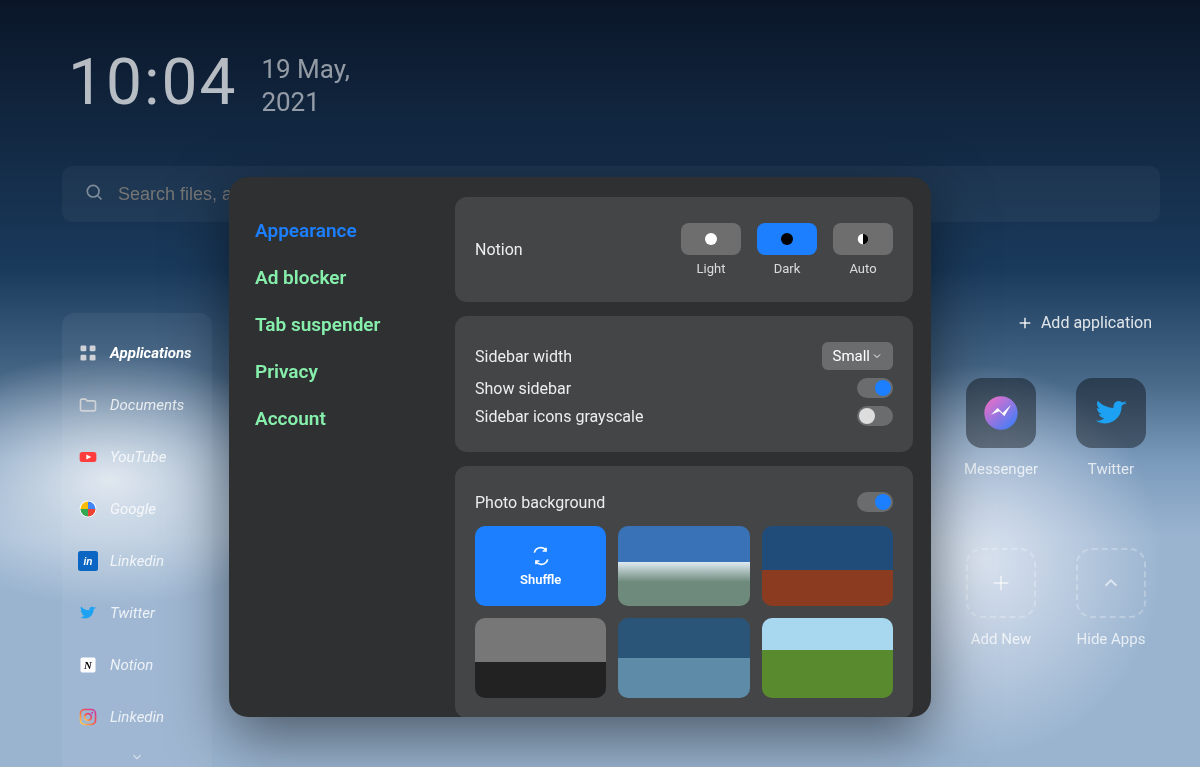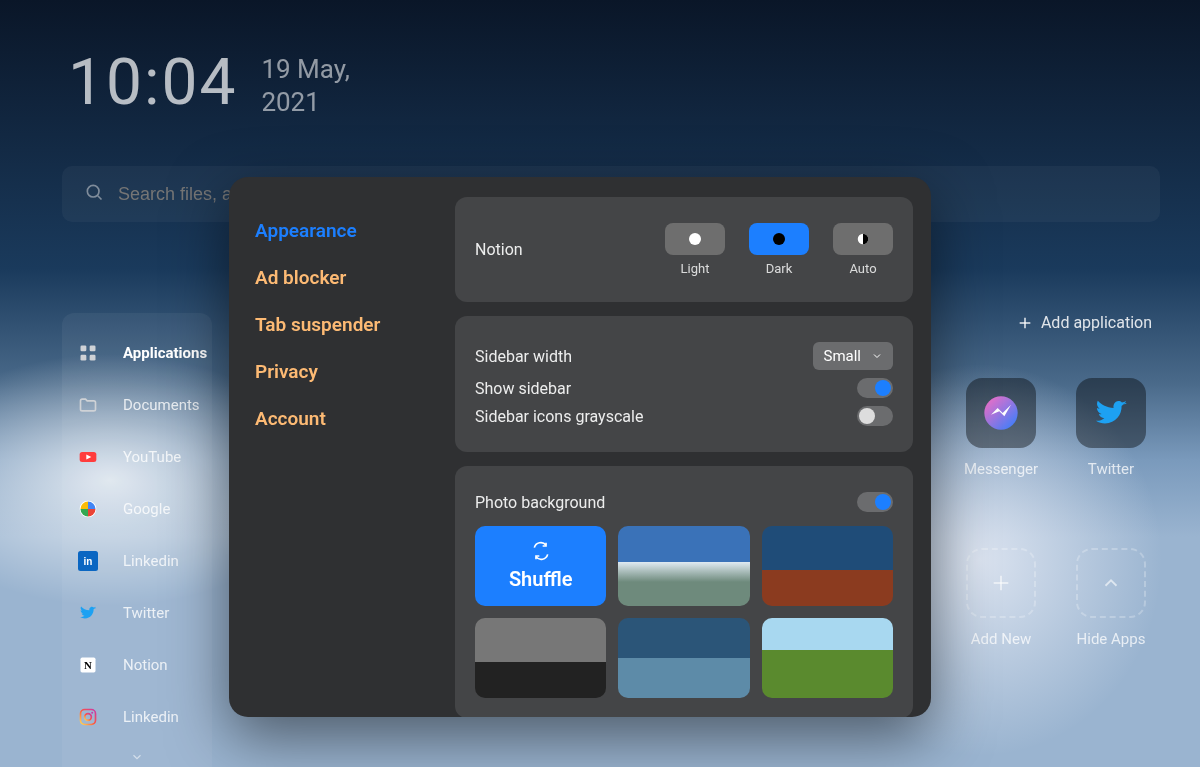--- a/index.html
+++ b/index.html
@@ -65,7 +65,7 @@
   box-shadow:0 20px 60px rgba(0,0,0,0.5);
 }
 .modal-nav { width:222px; padding:30px 22px; display:flex; flex-direction:column; }
-.modal-nav-item { font-size:19px; font-weight:600; color:#fdba74; padding:12px 4px; cursor:pointer; }
+.modal-nav-item { font-size:19px; font-weight:600; color:#86efac; padding:12px 4px; cursor:pointer; }
 .modal-nav-item.active { color:#1c7fff; }
 .modal-nav-bottom { margin-top:auto; padding-top:20px; }
 .modal-nav-bottom div { font-size:15px; color:rgba(255,255,255,0.55); padding:7px 4px; cursor:pointer; }

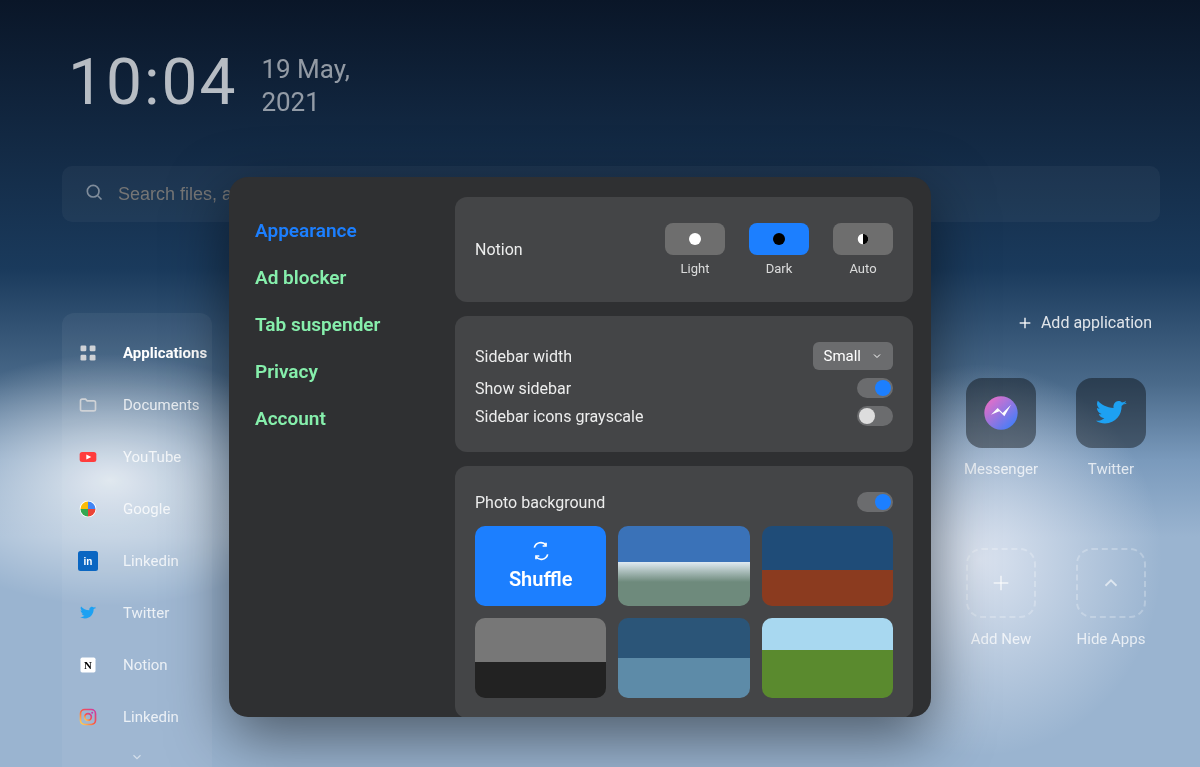--- a/index.html
+++ b/index.html
@@ -76,7 +76,7 @@
 .panel-label { font-size:16px; color:rgba(255,255,255,0.9); }
 
 
-.theme-group { display:flex; gap:24px; }
+.theme-group { display:flex; gap:16px; }
 .theme-opt { width:60px; text-align:center; cursor:pointer; }
 .theme-swatch { width:60px; height:32px; border-radius:8px; background:#6e6e6e; display:flex; align-items:center; justify-content:center; margin-bottom:6px; }
 .theme-swatch.sel { background:#1c7fff; }

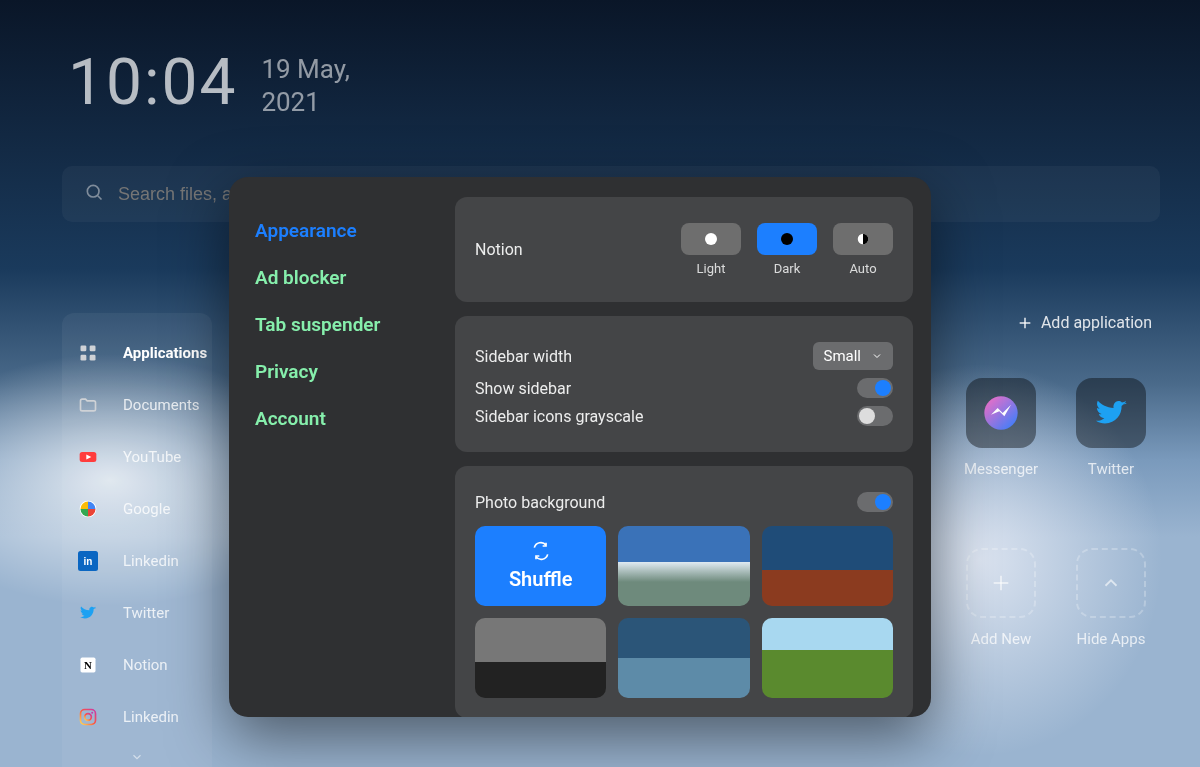--- a/index.html
+++ b/index.html
@@ -44,7 +44,7 @@
   position:absolute; top:313px; left:62px; width:150px;
   background: rgba(255,255,255,0.05); border-radius:12px; padding:14px 12px 8px;
 }
-.sidebar-item { display:flex; align-items:center; gap:25px; padding:8px 4px; font-size:15px; color:rgba(255,255,255,0.8); cursor:pointer; }
+.sidebar-item { display:flex; align-items:center; gap:12px; padding:8px 4px; font-size:15px; color:rgba(255,255,255,0.8); cursor:pointer;font-style:italic; }
 .sidebar-item.active { font-weight:700; color:#fff; }
 .sidebar-icon { width:20px; height:36px; display:flex; align-items:center; justify-content:center; flex-shrink:0; }
 .chev-down { text-align:center; padding:6px 0; opacity:0.55; }

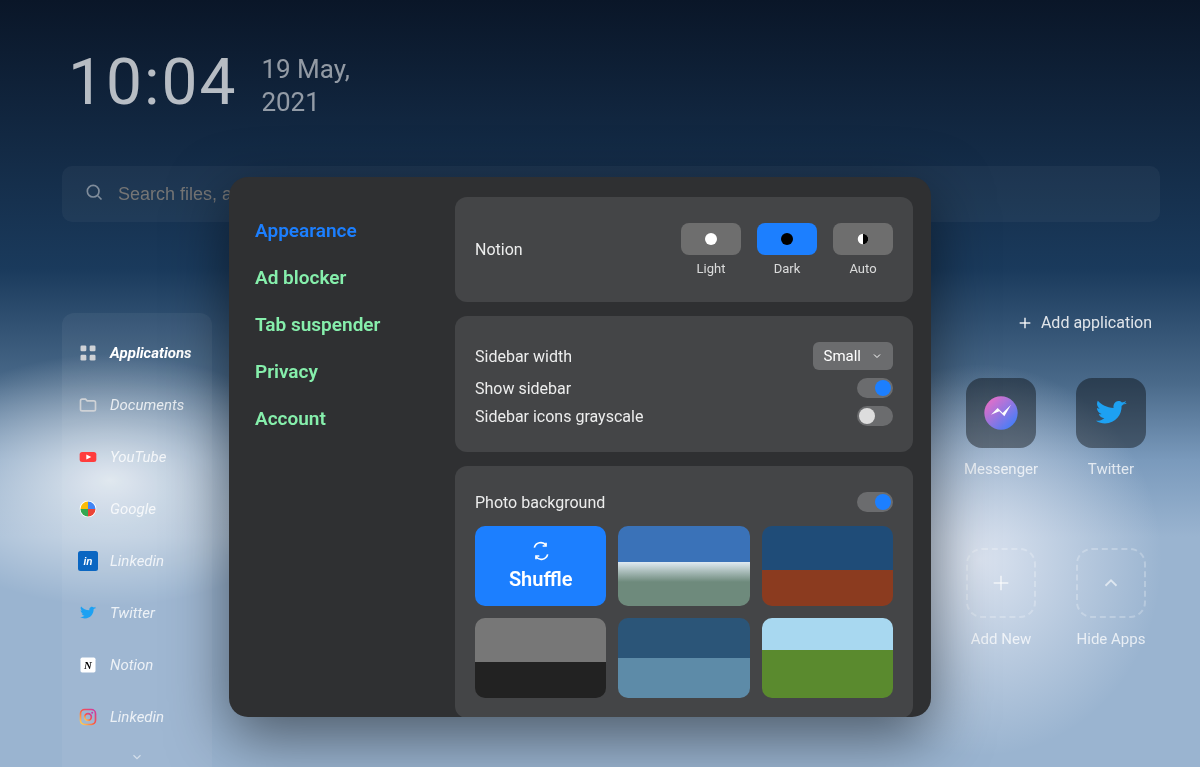--- a/index.html
+++ b/index.html
@@ -83,7 +83,7 @@
 .theme-opt .tl { font-size:13px; color:rgba(255,255,255,0.8); }
 
 
-.dropdown { background:#6b6c6e; border-radius:6px; padding:5px 10px; display:flex; align-items:center; gap:10px; font-size:15px; cursor:pointer; }
+.dropdown { background:#6b6c6e; border-radius:6px; padding:5px 10px; display:flex; align-items:center; gap:1px; font-size:15px; cursor:pointer; }
 
 
 .toggle { width:36px; height:20px; background:#6b6c6e; border-radius:10px; position:relative; cursor:pointer; }

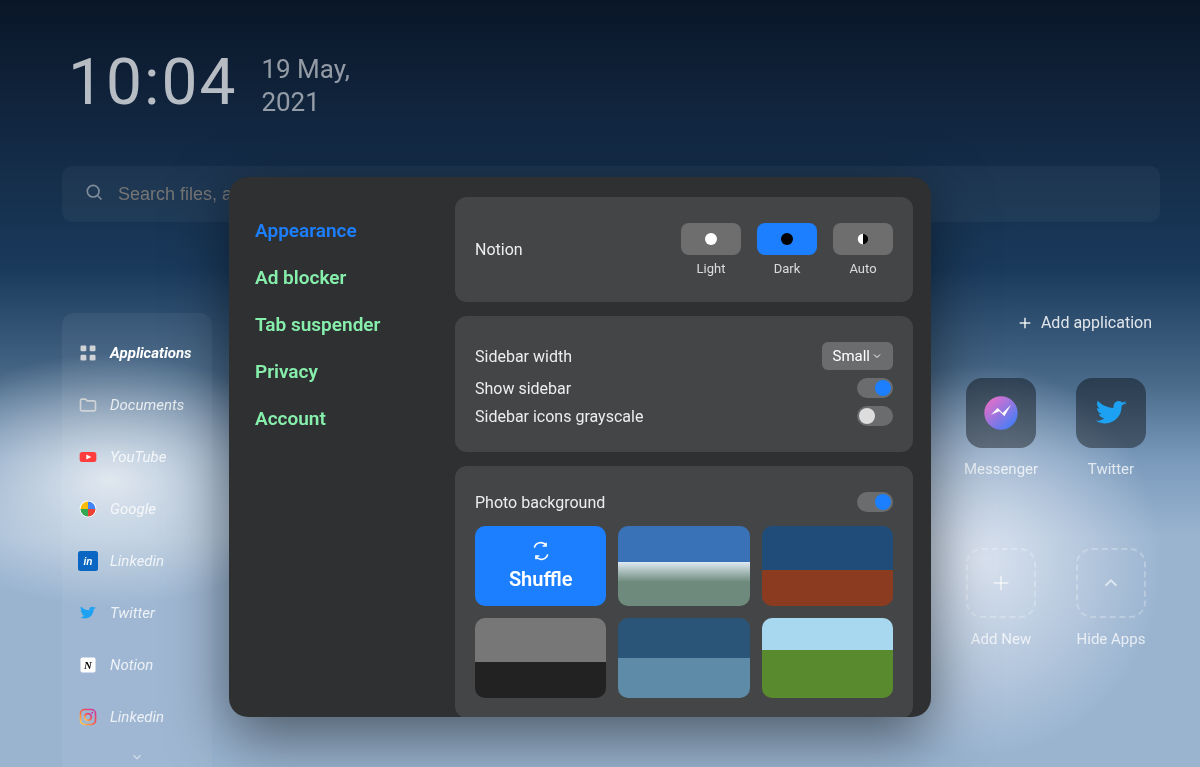--- a/index.html
+++ b/index.html
@@ -93,7 +93,7 @@
 
 .photo-grid { display:grid; grid-template-columns:repeat(3,1fr); gap:12px; margin-top:14px; }
 .photo-cell { height:80px; border-radius:10px; cursor:pointer; }
-.shuffle { background:#1c7fff; display:flex; flex-direction:column; align-items:center; justify-content:center; gap:6px; color:#fff; font-size:20px; font-weight:600; }
+.shuffle { background:#1c7fff; display:flex; flex-direction:column; align-items:center; justify-content:center; gap:6px; color:#fff; font-size:13px; font-weight:600; }
 .thumb1 { background:linear-gradient(180deg,#3a72b8 45%,#dfeaf2 45%,#6e8a7c 70%); }
 .thumb2 { background:linear-gradient(180deg,#1f4c78 55%,#8b3b1f 55%); }
 .thumb3 { background:linear-gradient(180deg,#777 55%,#222 55%); }

